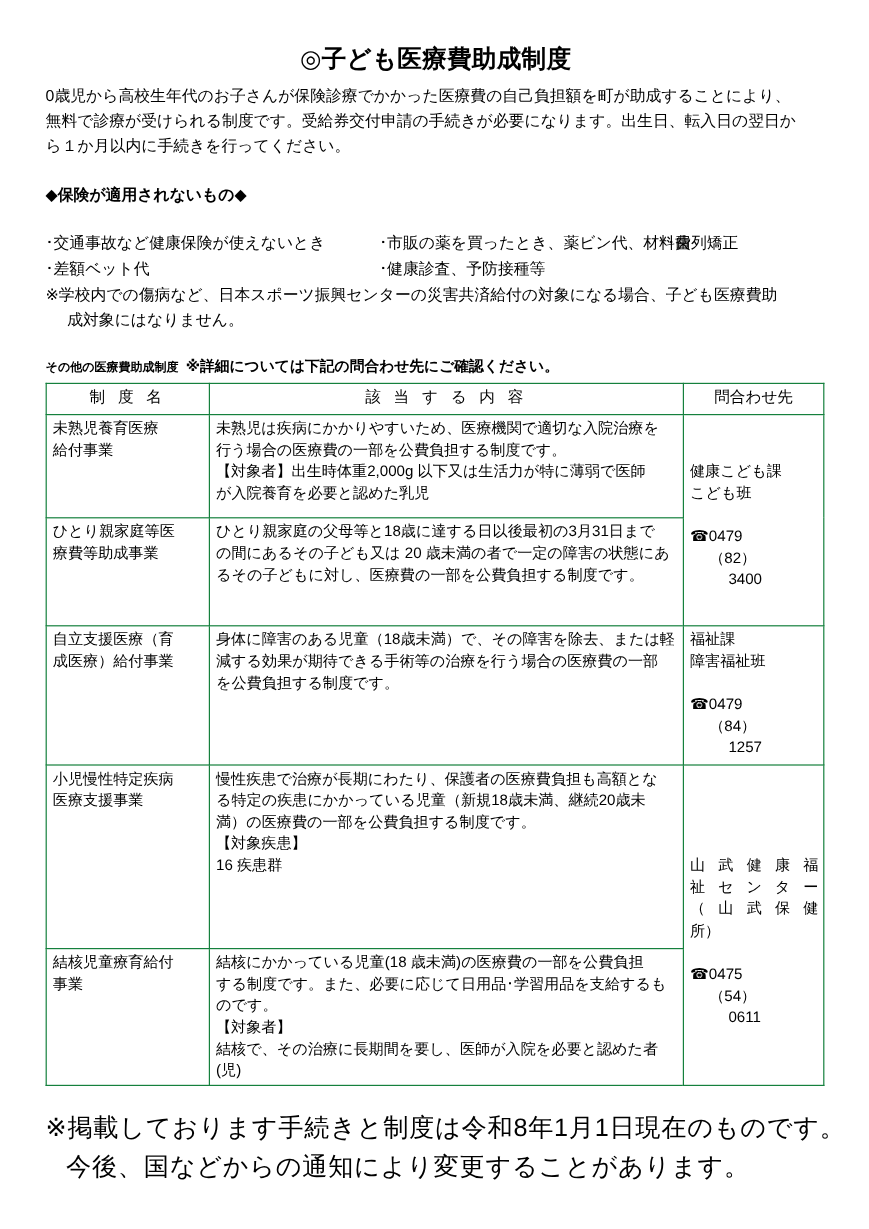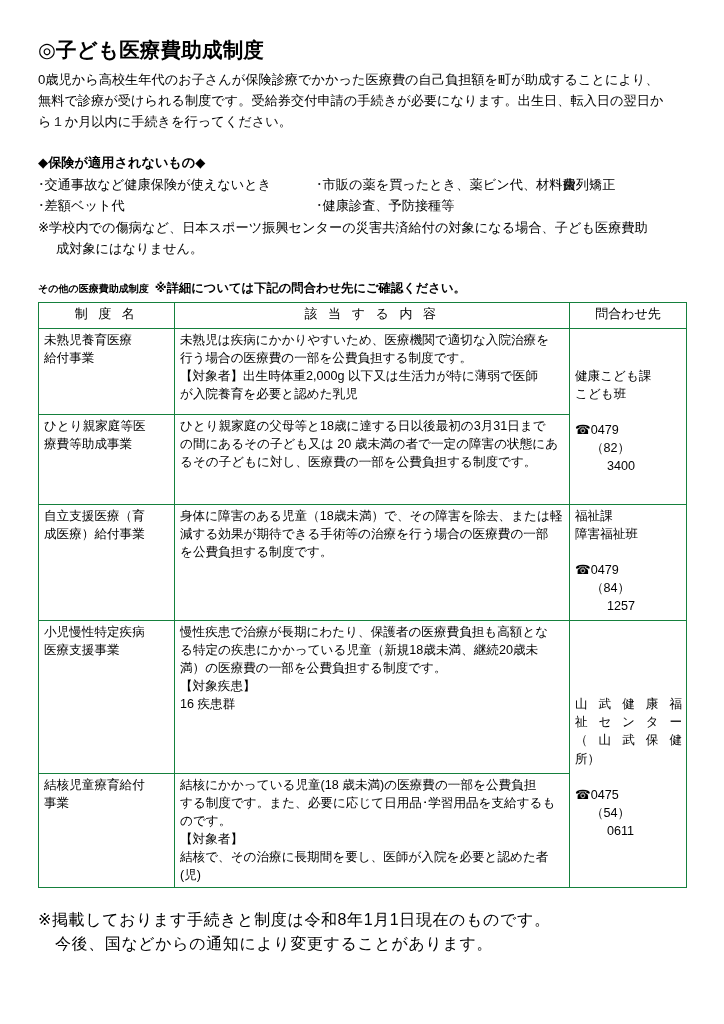--- a/index.html
+++ b/index.html
@@ -32,6 +32,7 @@
     line-height: 1.15;
     margin: 0 0 7px 0;
     white-space: nowrap;
+    text-align: center;
   }
 
   

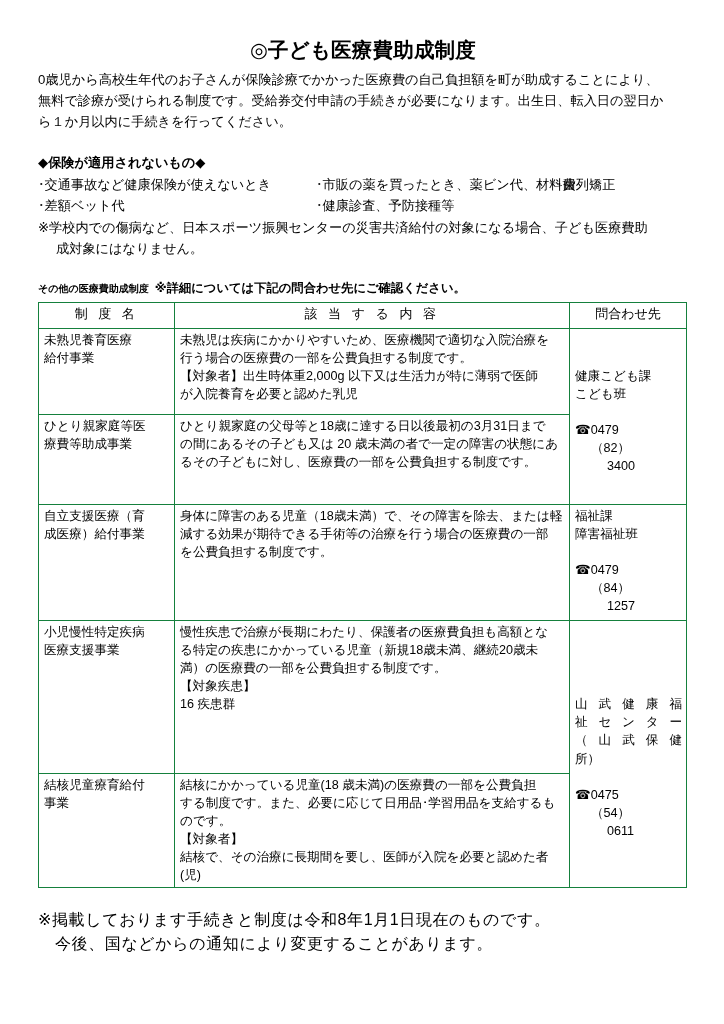--- a/index.html
+++ b/index.html
@@ -51,7 +51,7 @@
   }
   .excl-title {
     font-weight: bold;
-    margin-bottom: 1px;
+    margin-bottom: 19px;
     white-space: nowrap;
   }
   .excl-row {

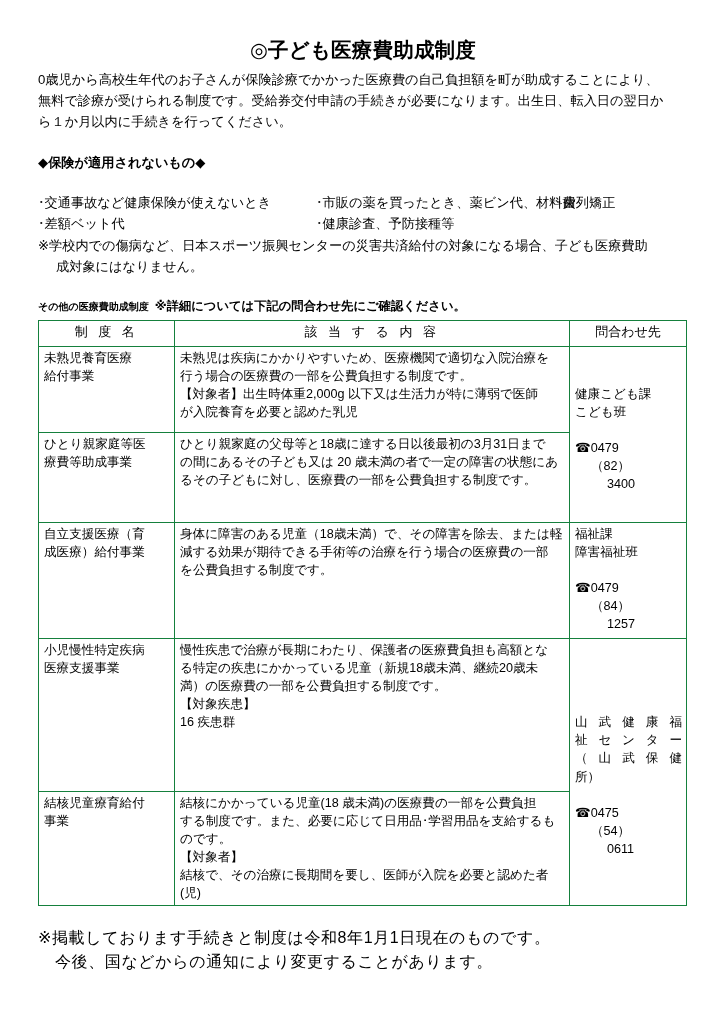--- a/index.html
+++ b/index.html
@@ -128,7 +128,7 @@
   
   .footer {
     margin-top: 20px;
-    font-size: 16px;
+    font-size: 21px;
     line-height: 1.55;
   }
   .footer .ln2 { display: block; white-space: nowrap; letter-spacing: 0.6px; }

